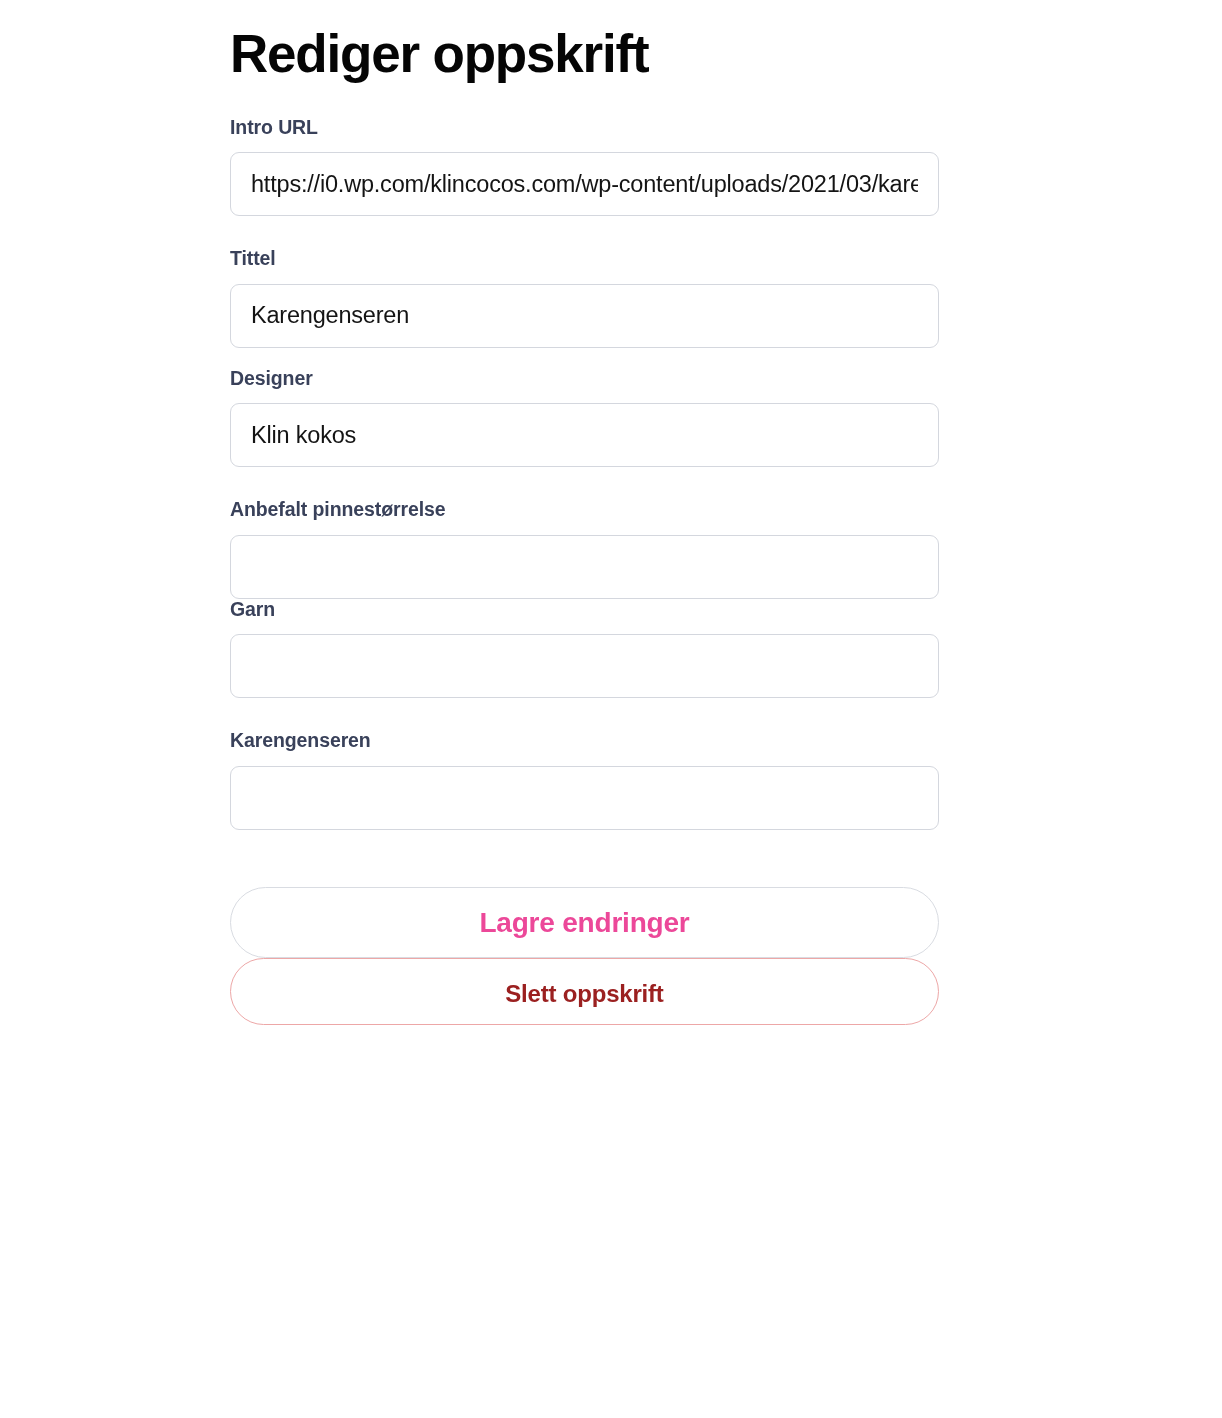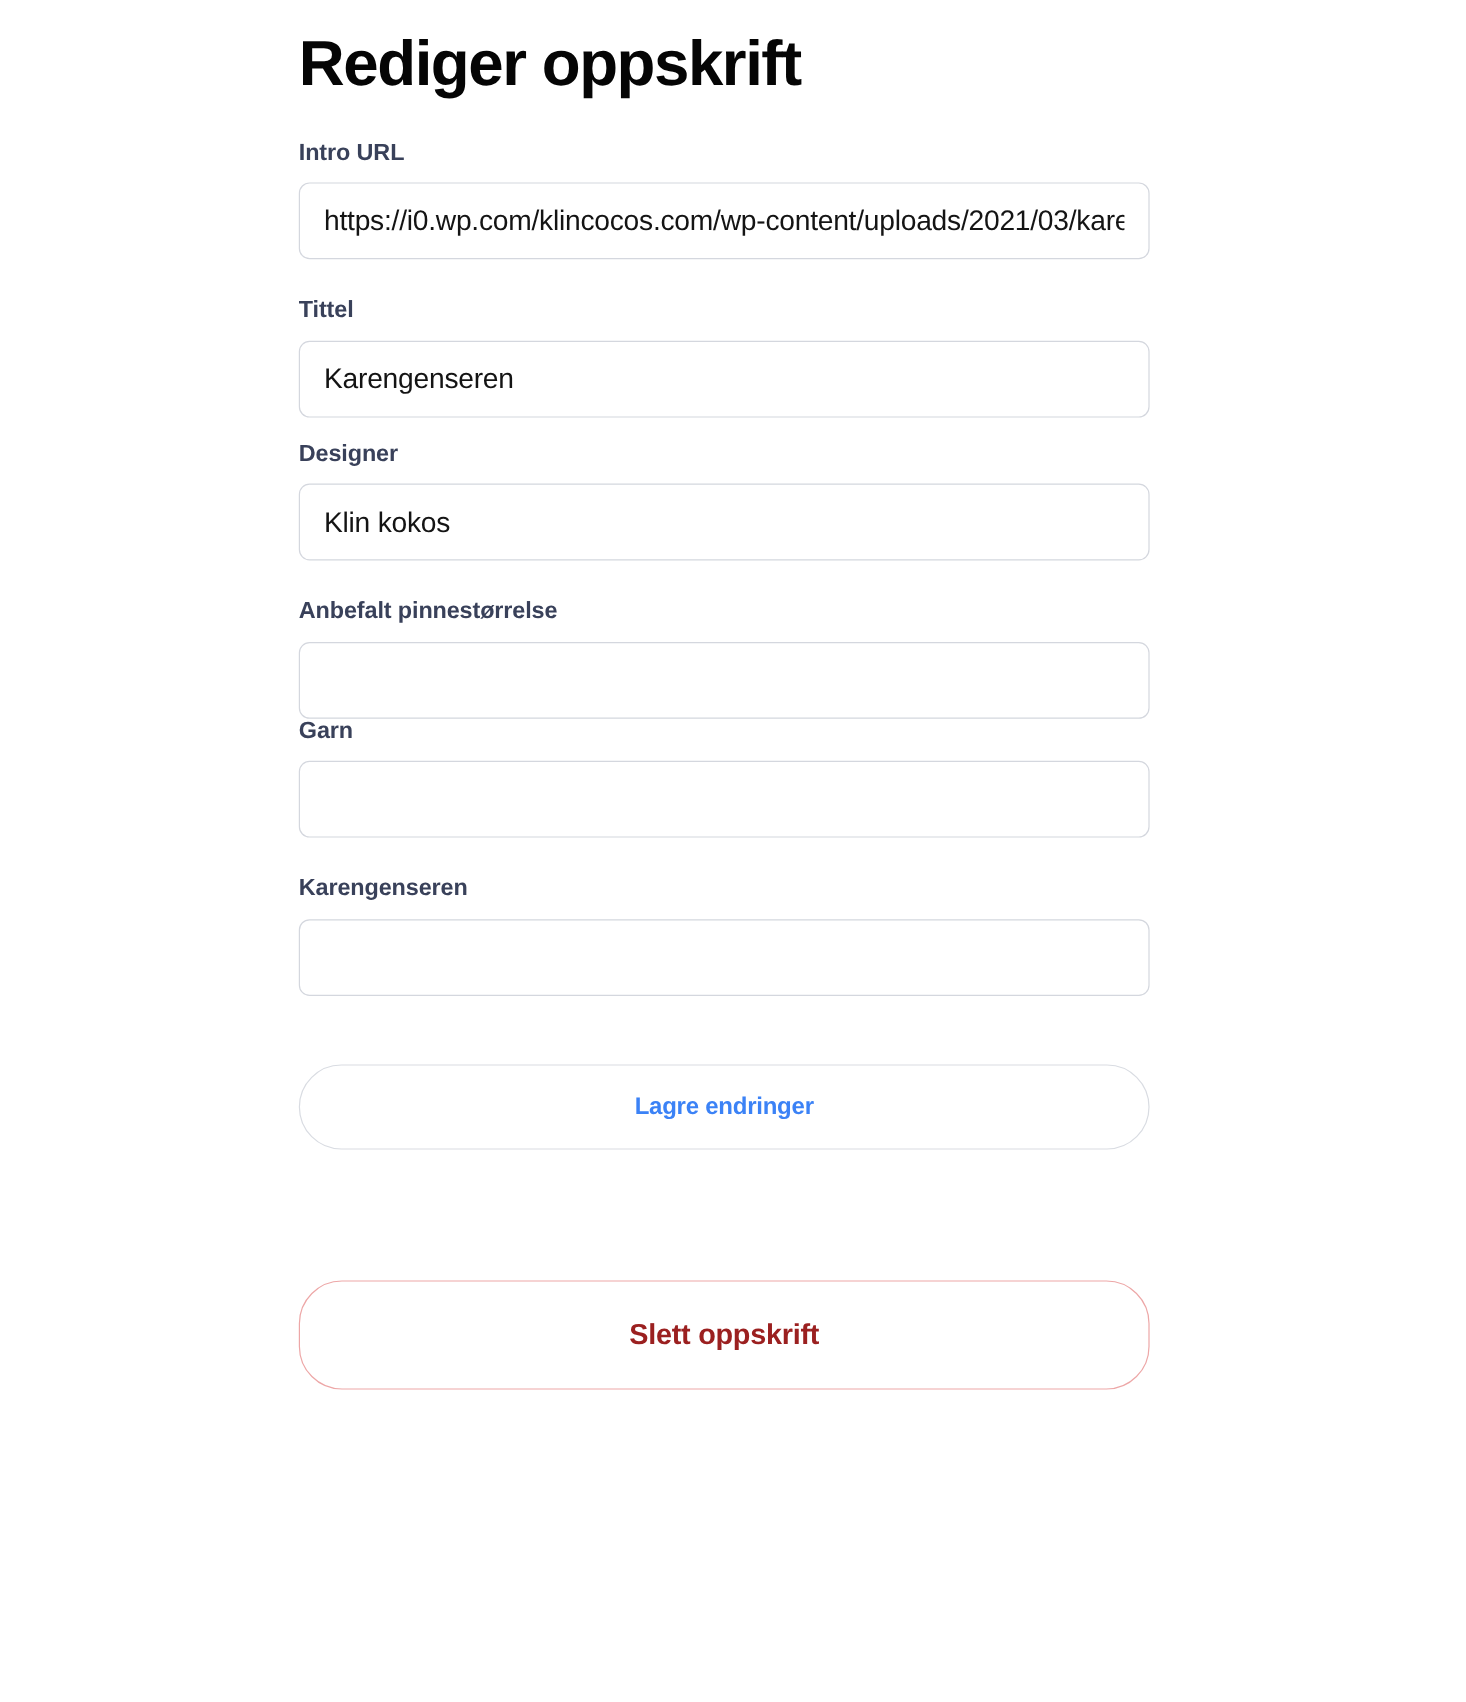--- a/index.html
+++ b/index.html
@@ -23,7 +23,7 @@
   }
   .form-wrap {
     position: absolute;
-    left: 249px;
+    left: 230px;
     top: 0;
     width: 709px;
   }

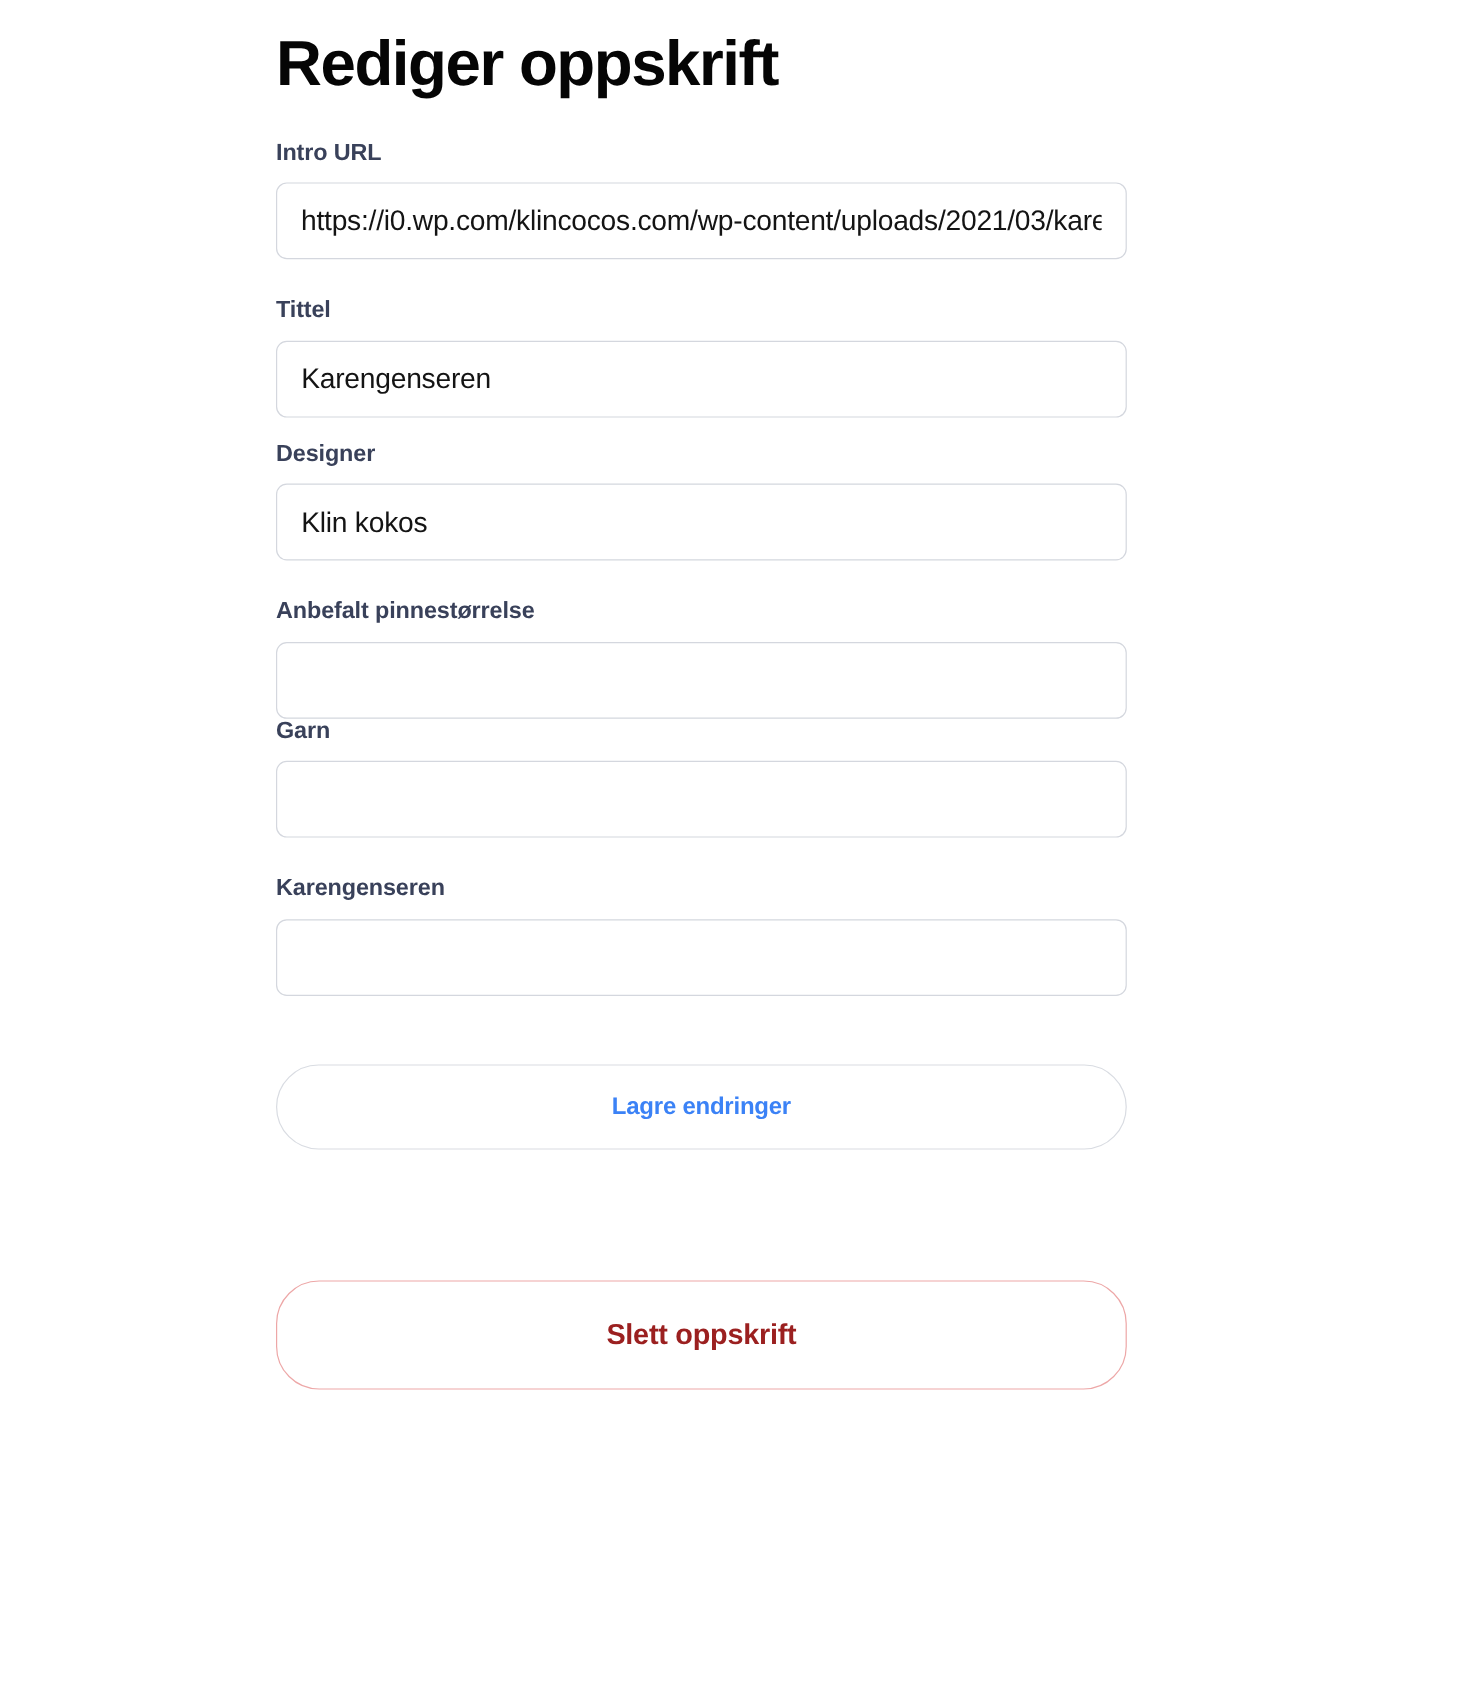--- a/index.html
+++ b/index.html
@@ -89,8 +89,8 @@
     line-height: 69px;
     border: 1px solid #d9dce2;
     border-radius: 36px;
-    color: #3b82f6;
-    font-size: 20px;
+    color: #ec4899;
+    font-size: 28px;
     font-weight: bold;
     letter-spacing: -0.2px;
     margin-top: 57px;

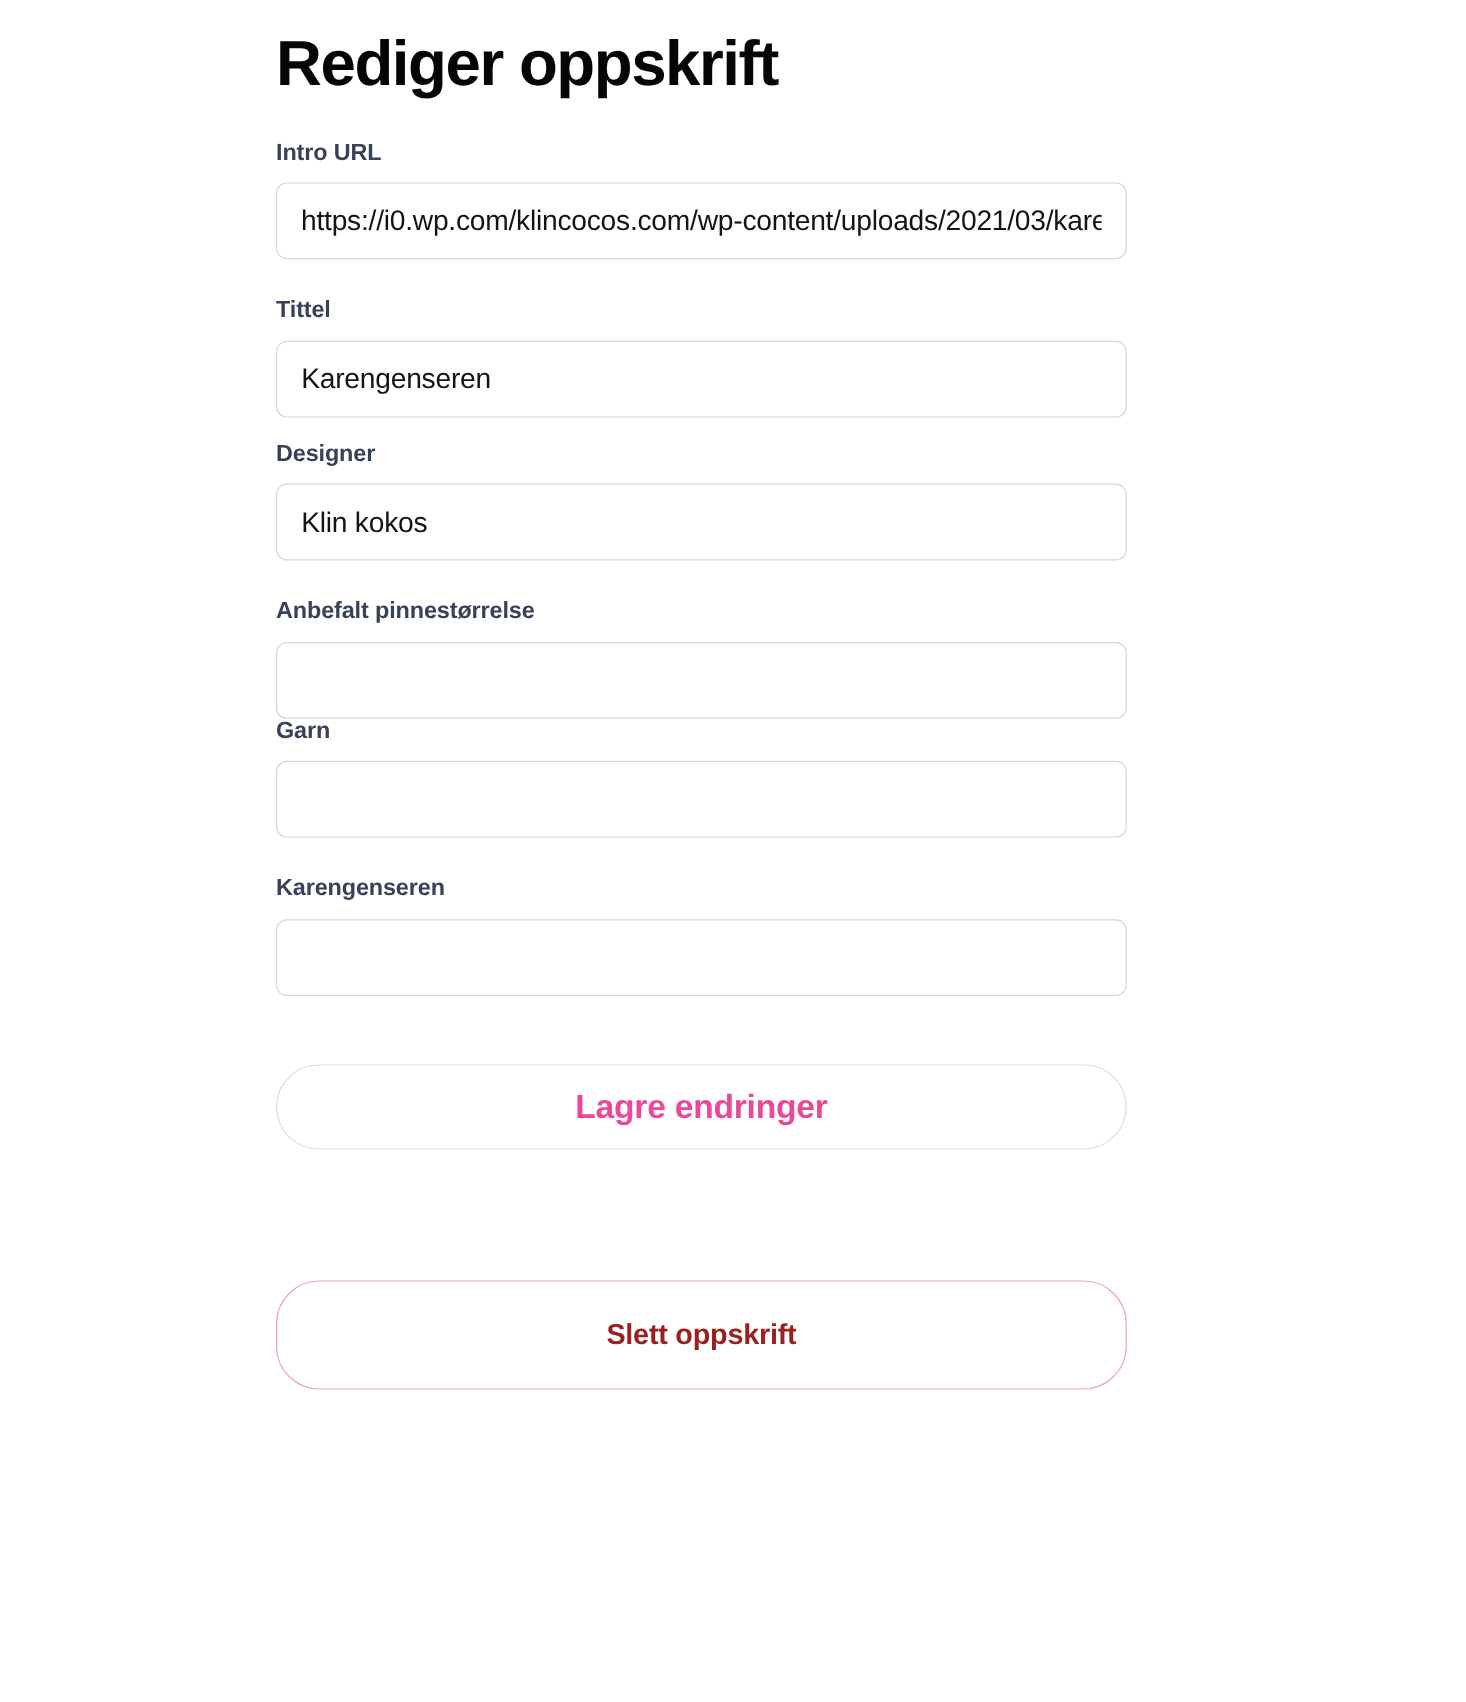--- a/index.html
+++ b/index.html
@@ -96,7 +96,7 @@
     margin-top: 57px;
   }
   .btn-delete {
-    height: 91px;
+    height: 67px;
     line-height: 69px;
     border: 1px solid #eda7a7;
     border-radius: 36px;
@@ -104,7 +104,6 @@
     font-size: 24px;
     font-weight: bold;
     letter-spacing: -0.2px;
-    margin-top: 109px;
   }
 </style>
 </head>

